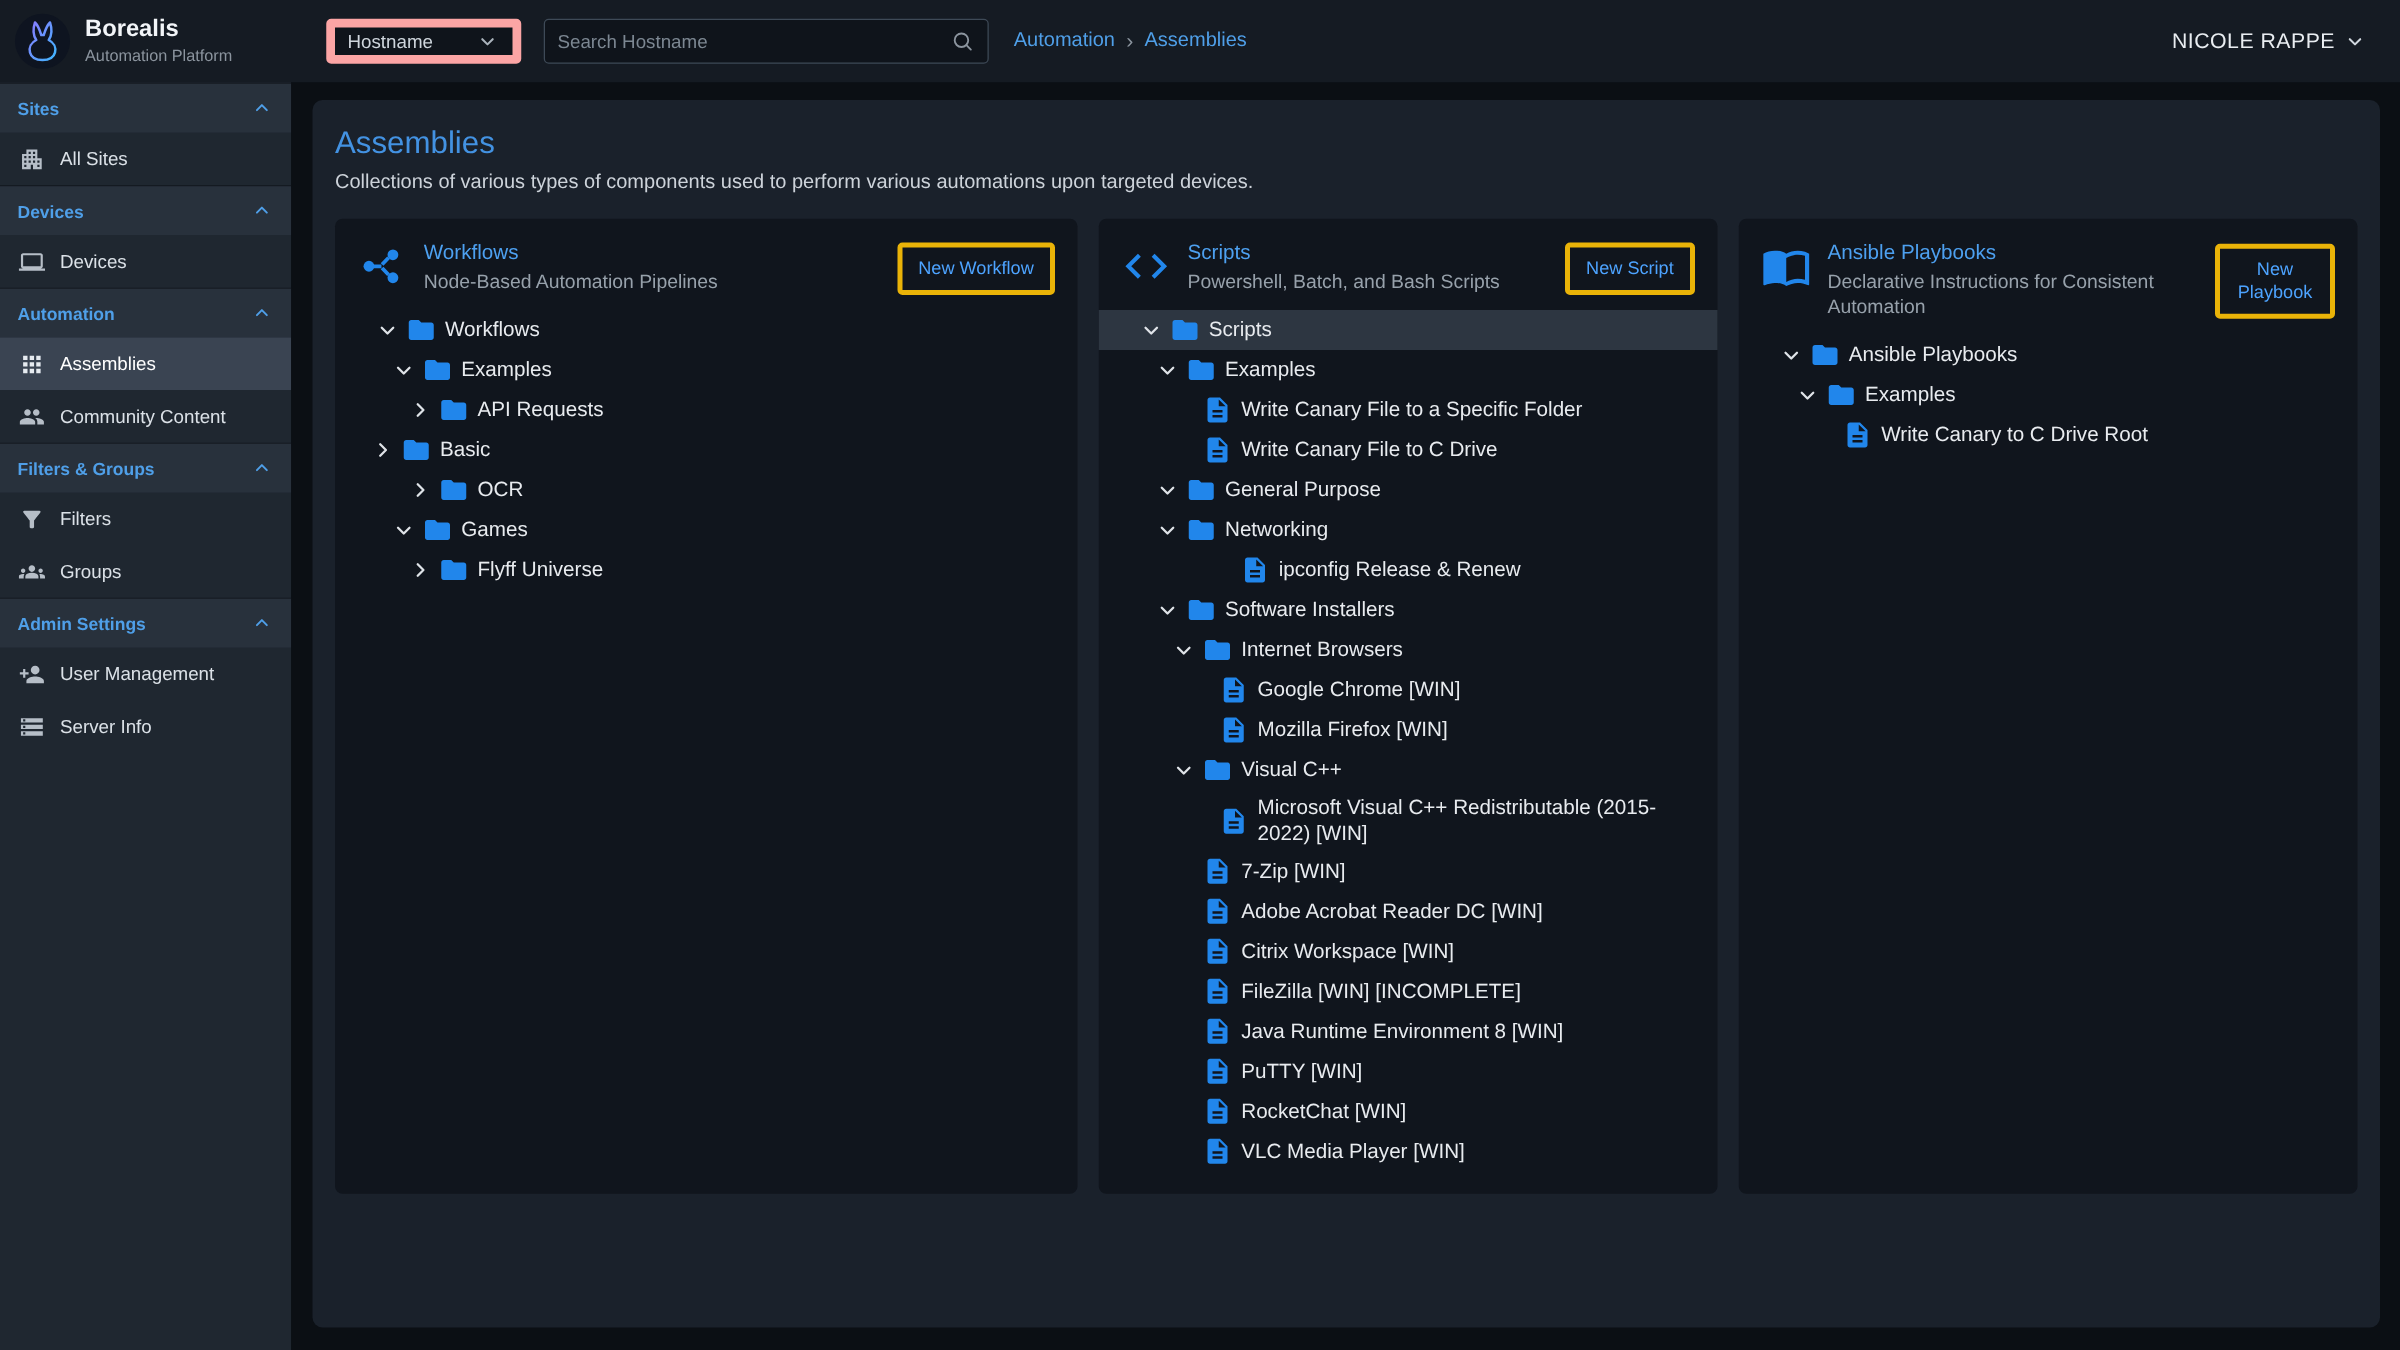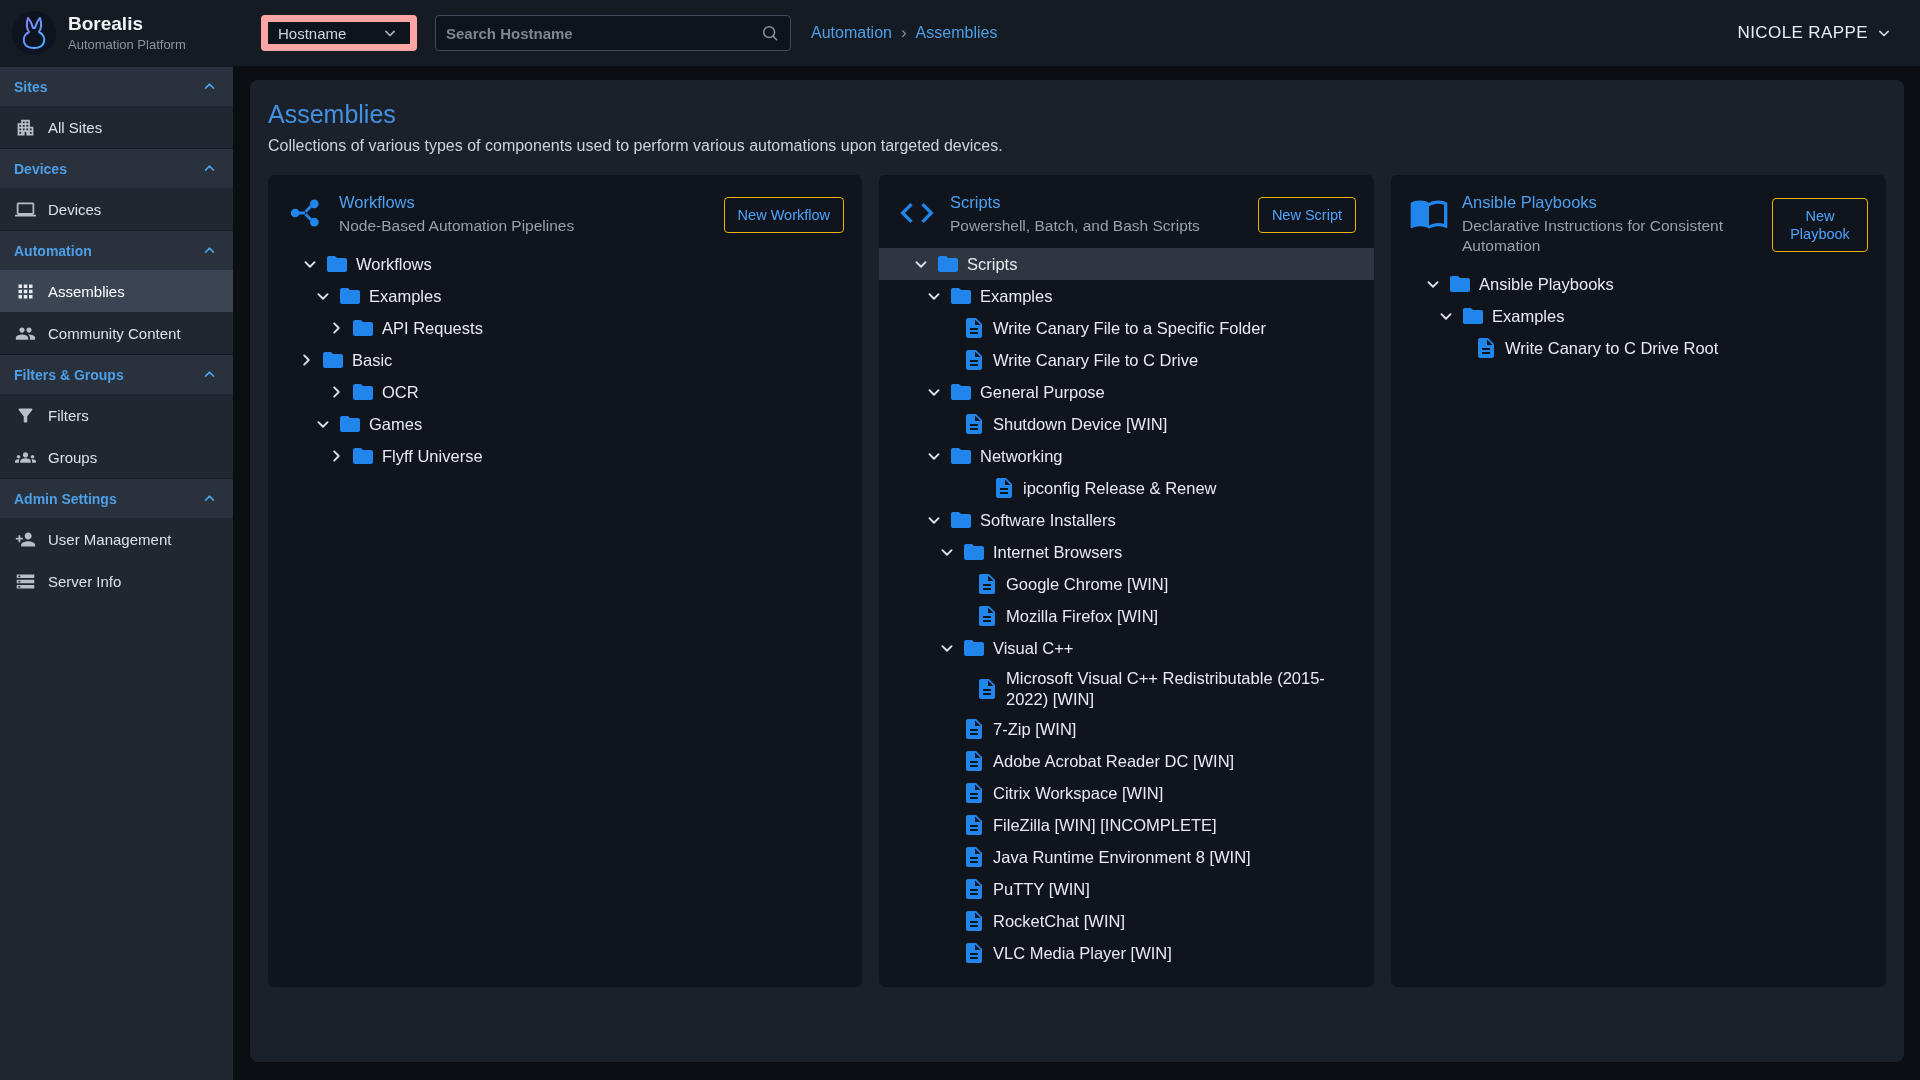--- a/index.html
+++ b/index.html
@@ -31,7 +31,6 @@
   .search-box input {
     flex:1; background:transparent; border:none; outline:none; color:#fde047; font-size:15px;
     font-family:inherit;
-    font-weight:bold;
   }
   .search-box input::placeholder { color:#7c8792; }
   .search-box .mag { width:20px; height:20px; color:#8b949e; flex:none; }

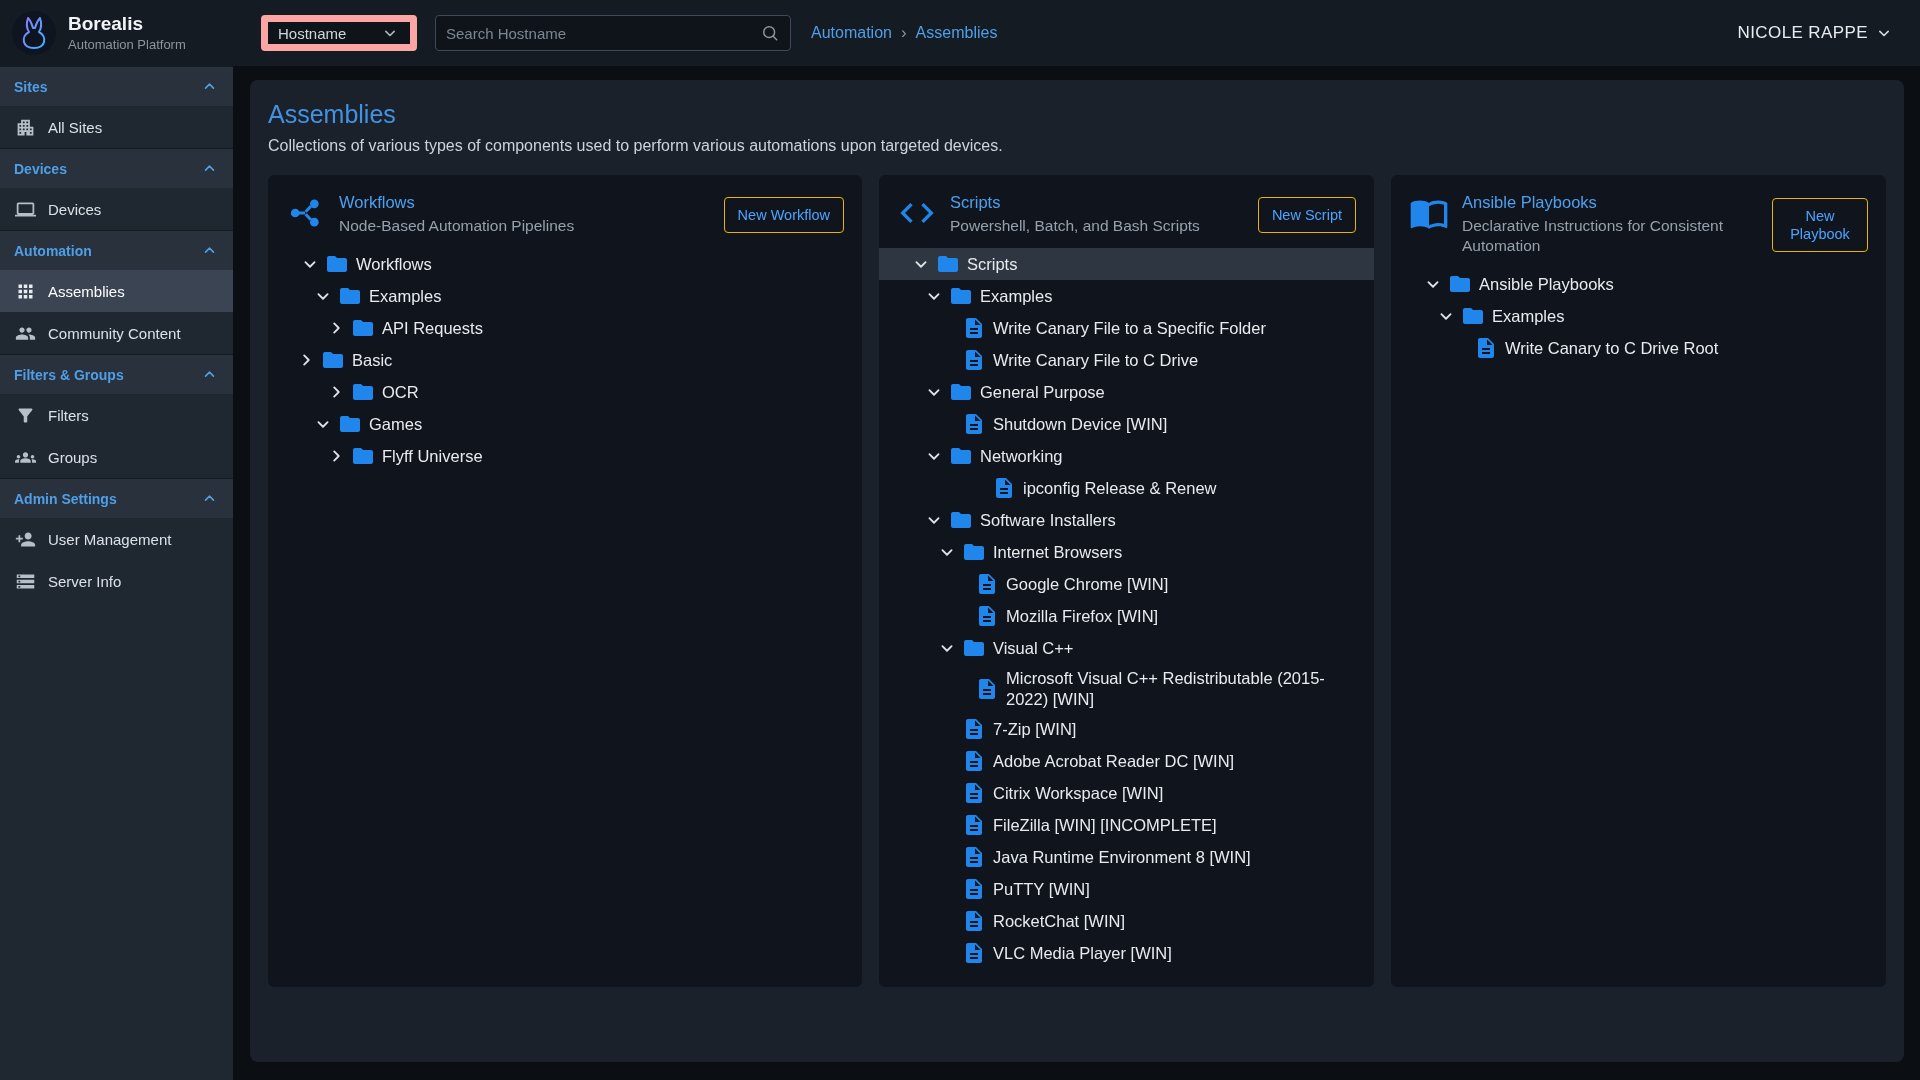--- a/index.html
+++ b/index.html
@@ -71,7 +71,7 @@
   .panel-title { color:#4da0f0; font-size:16.5px; }
   .panel-sub { color:#97a1ab; font-size:15.5px; margin-top:4px; line-height:1.3; }
   .btn {
-    margin-left:auto; flex:none; background:transparent; border:1px solid #eab308; color:#4da3ff;
+    margin-left:auto; flex:none; background:transparent; border:4px solid #eab308; color:#4da3ff;
     border-radius:4px; padding:8px 13px; font-size:14.5px; font-family:inherit; cursor:pointer; line-height:1.25;
   }
   .btn.wrap { max-width:96px; text-align:center; }

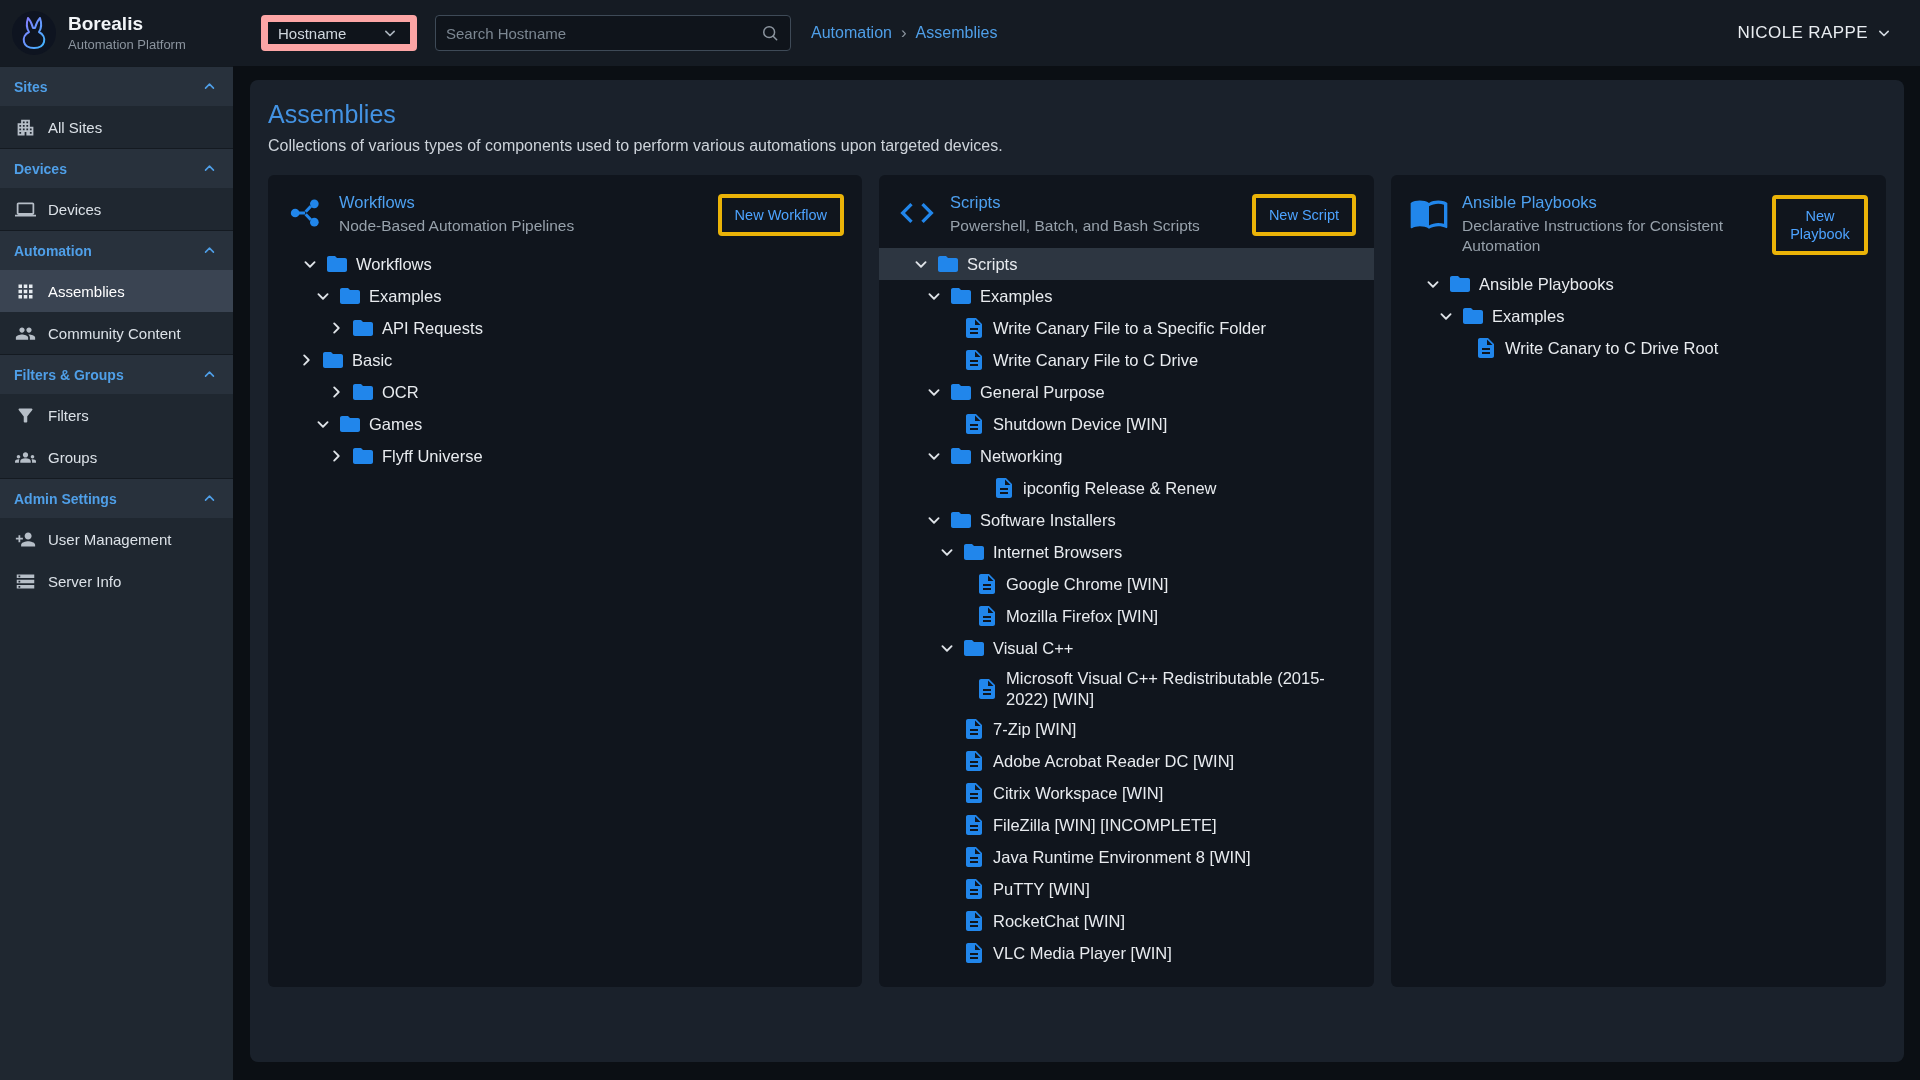--- a/index.html
+++ b/index.html
@@ -441,15 +441,6 @@
               </span>
               <span class="tree-label">General Purpose</span>
             </div>
-            <div class="tree-row" style="padding-left: 57px;">
-              <span class="tree-chev"></span>
-              <span class="tree-ico">
-                <svg viewBox="0 0 24 24">
-                  <path fill="currentColor" d="M14 2H6c-1.1 0-2 .9-2 2v16c0 1.1.9 2 2 2h12c1.1 0 2-.9 2-2V8l-6-6zm2 16H8v-2h8v2zm0-4H8v-2h8v2zm-3-5V3.5L18.5 9H13z"></path>
-                </svg>
-              </span>
-              <span class="tree-label">Shutdown Device [WIN]</span>
-            </div>
             <div class="tree-row" style="padding-left: 44px;">
               <span class="tree-chev">
                 <svg viewBox="0 0 24 24">

